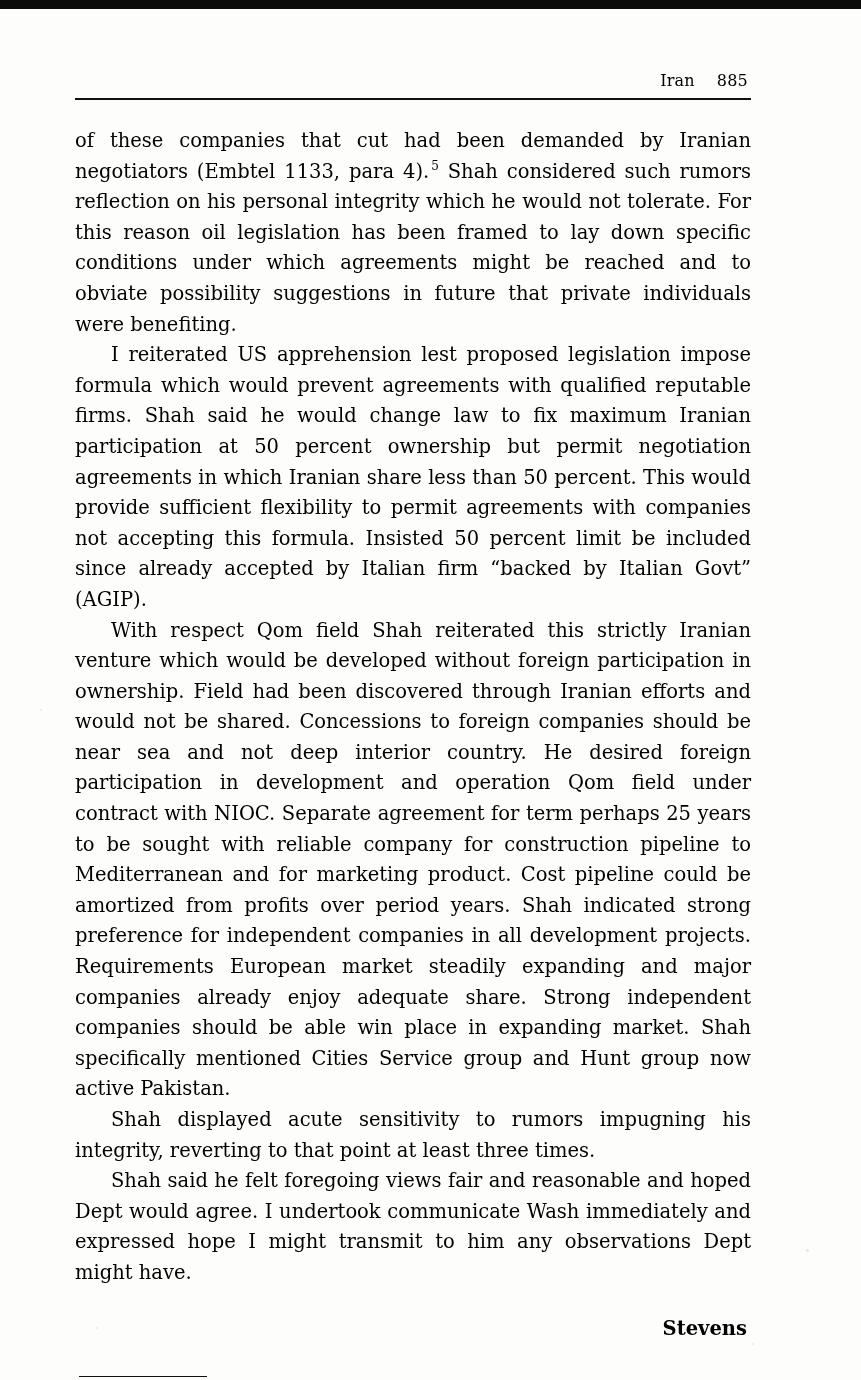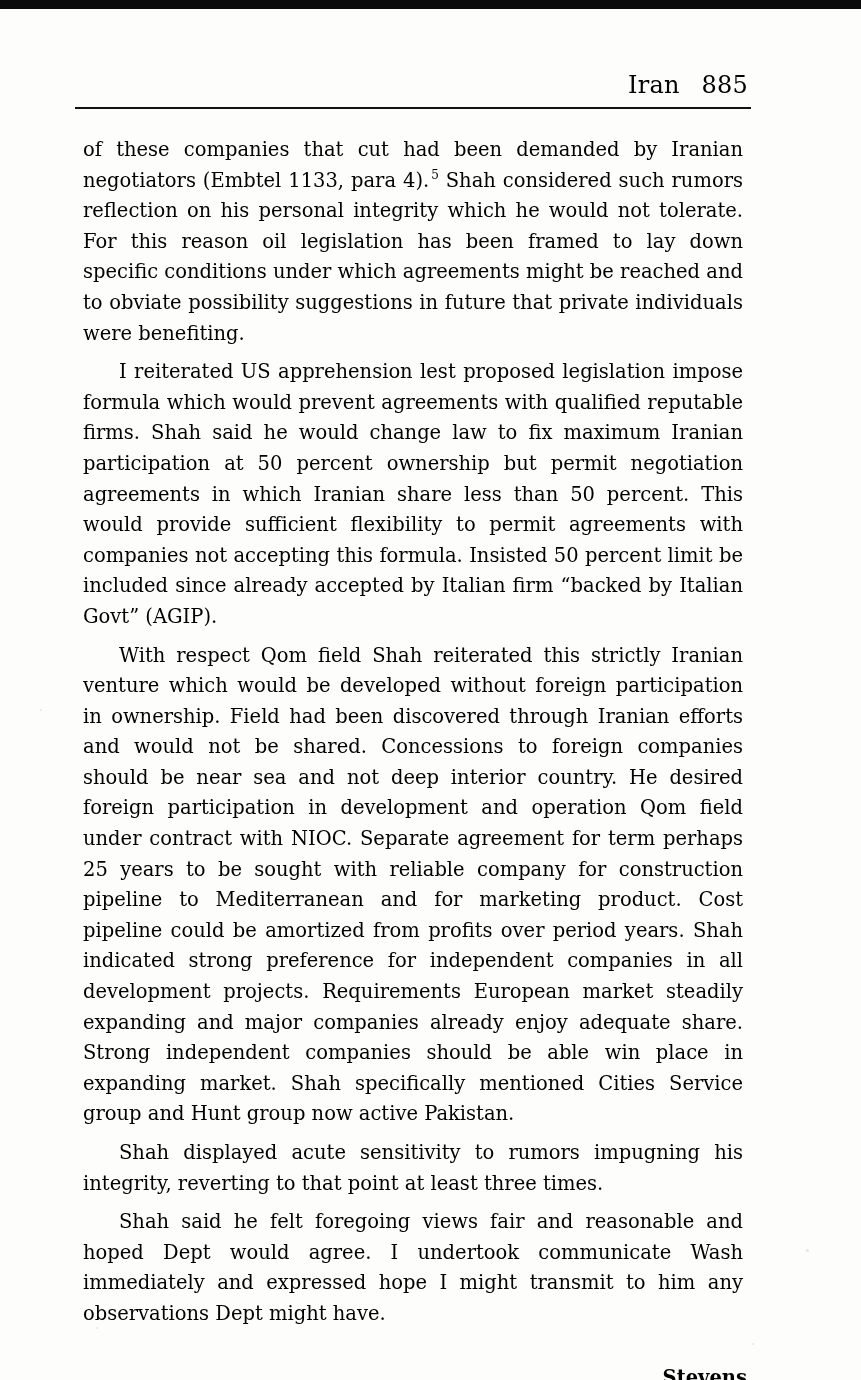--- a/index.html
+++ b/index.html
@@ -47,7 +47,7 @@
     display: flex;
     justify-content: flex-end;
     align-items: baseline;
-    font-size: 24px;
+    font-size: 16px;
     letter-spacing: 0.2px;
     padding-right: 3px;
   }

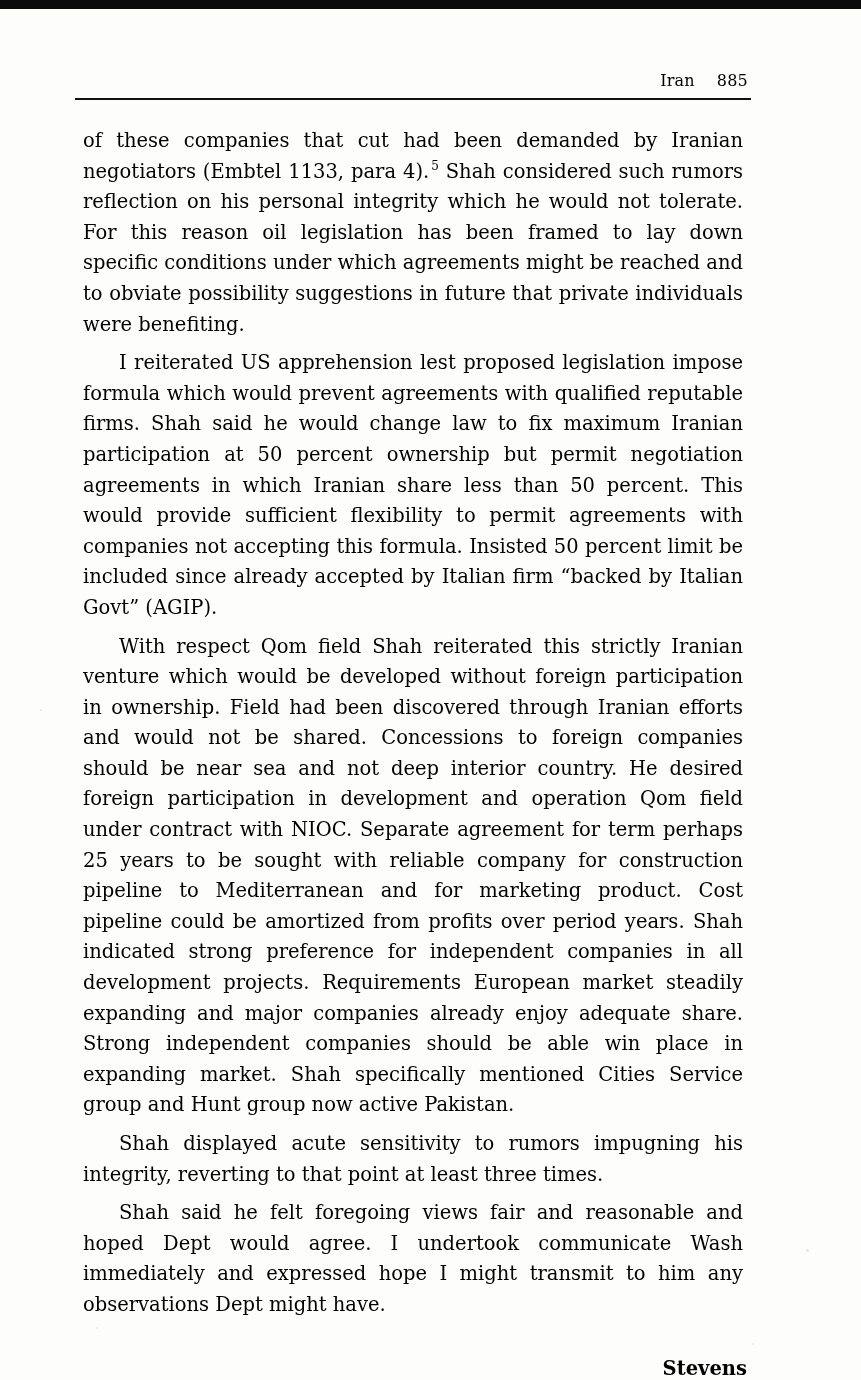--- a/index.html
+++ b/index.html
@@ -75,7 +75,7 @@
     hyphens: manual;
   }
   .body-text p {
-    margin: 8px;
+    margin: 0;
     text-indent: 36px;
   }
   .body-text p.first {

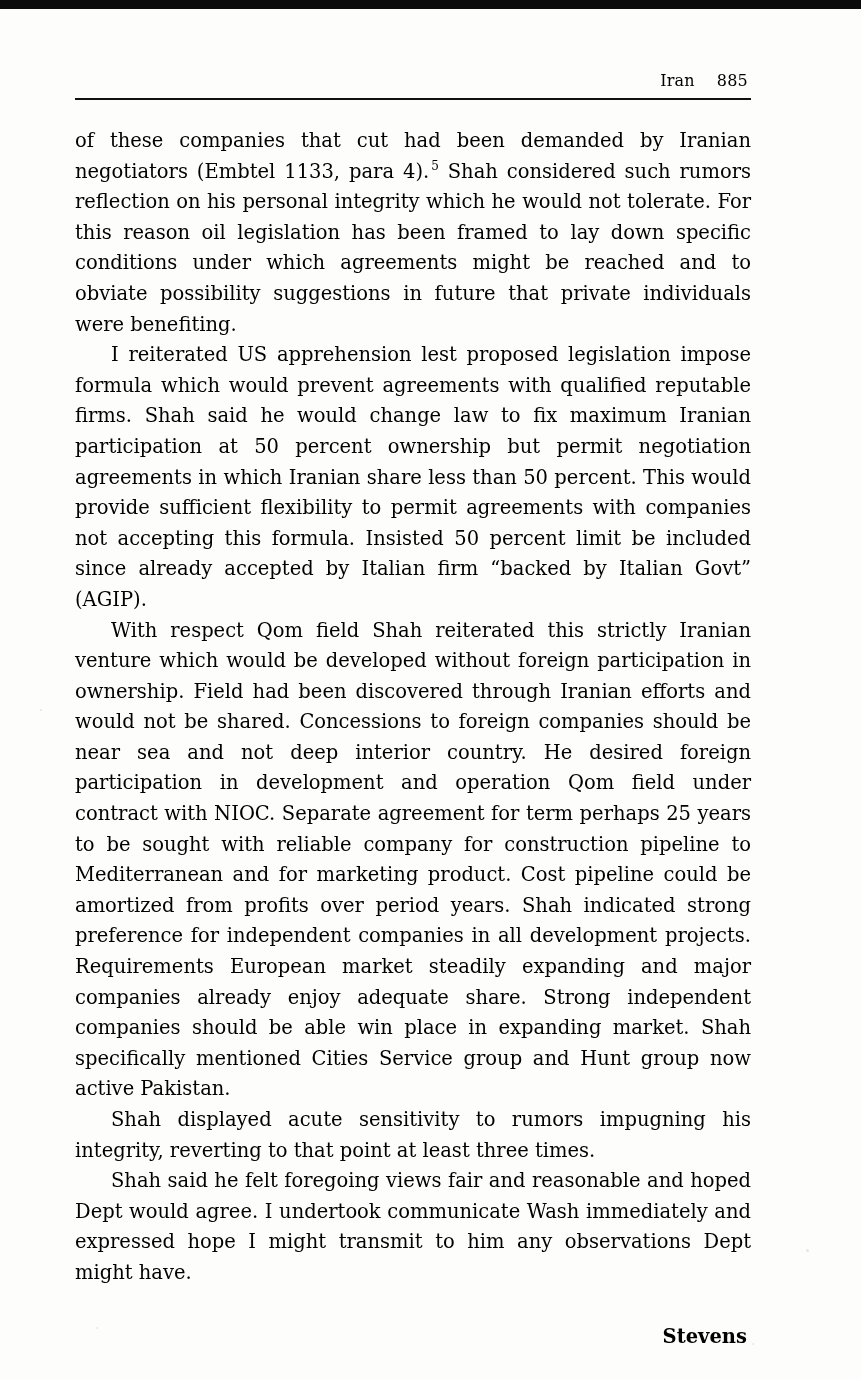--- a/index.html
+++ b/index.html
@@ -89,7 +89,7 @@
   }
 
   .signature {
-    margin-top: 36px;
+    margin-top: 28px;
     text-align: right;
     font-weight: bold;
     font-size: 19.5px;

